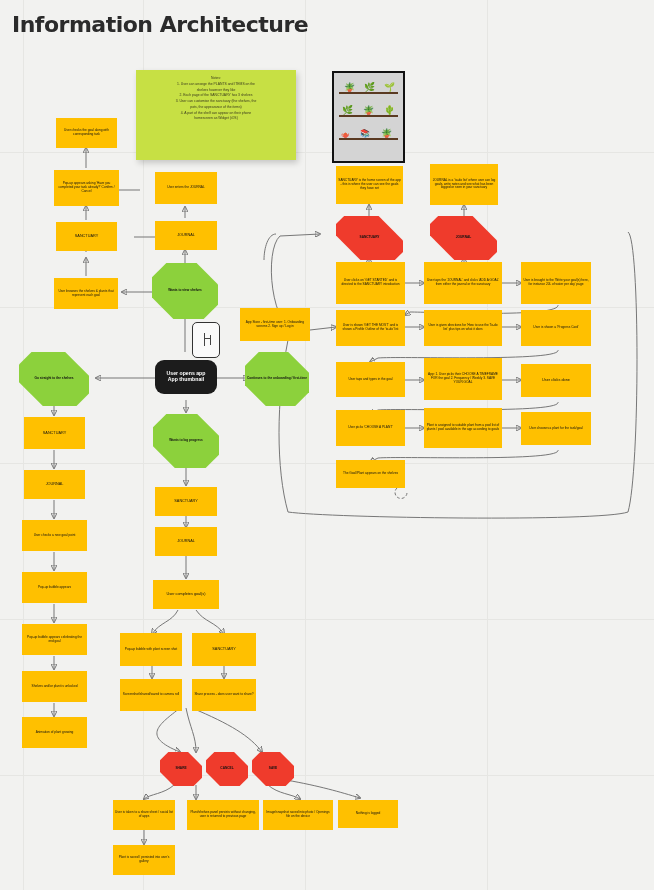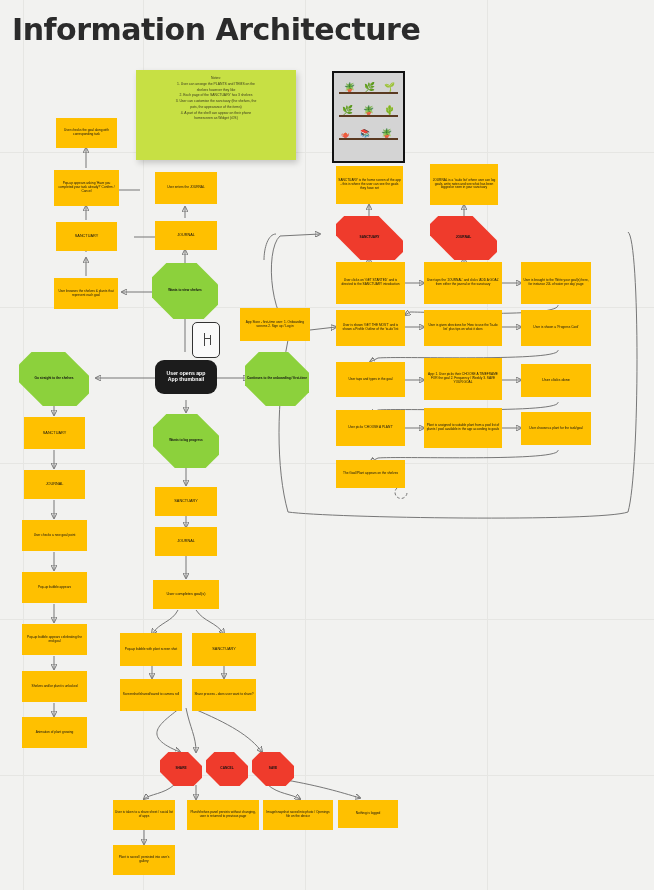--- a/index.html
+++ b/index.html
@@ -20,7 +20,7 @@
   
   #page-title{
     position:absolute;left:12px;top:12px;
-    font-size:30px;font-weight:bold;color:#2b2b2b;
+    font-size:22px;font-weight:bold;color:#2b2b2b;
     letter-spacing:-0.5px;
     font-family:"DejaVu Sans", sans-serif;
   }

